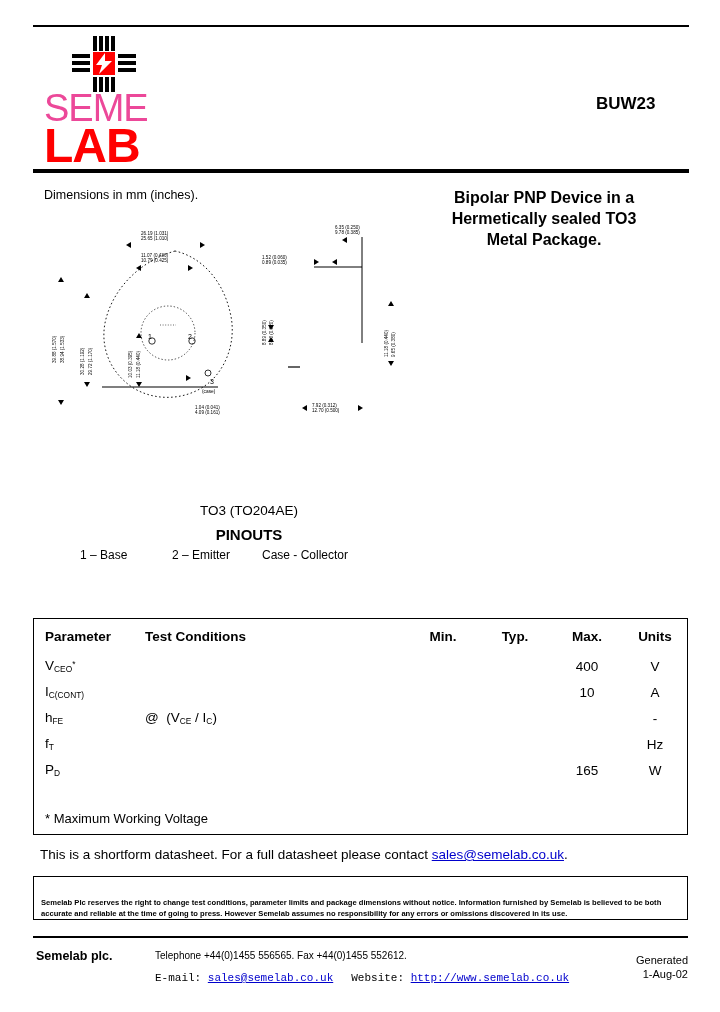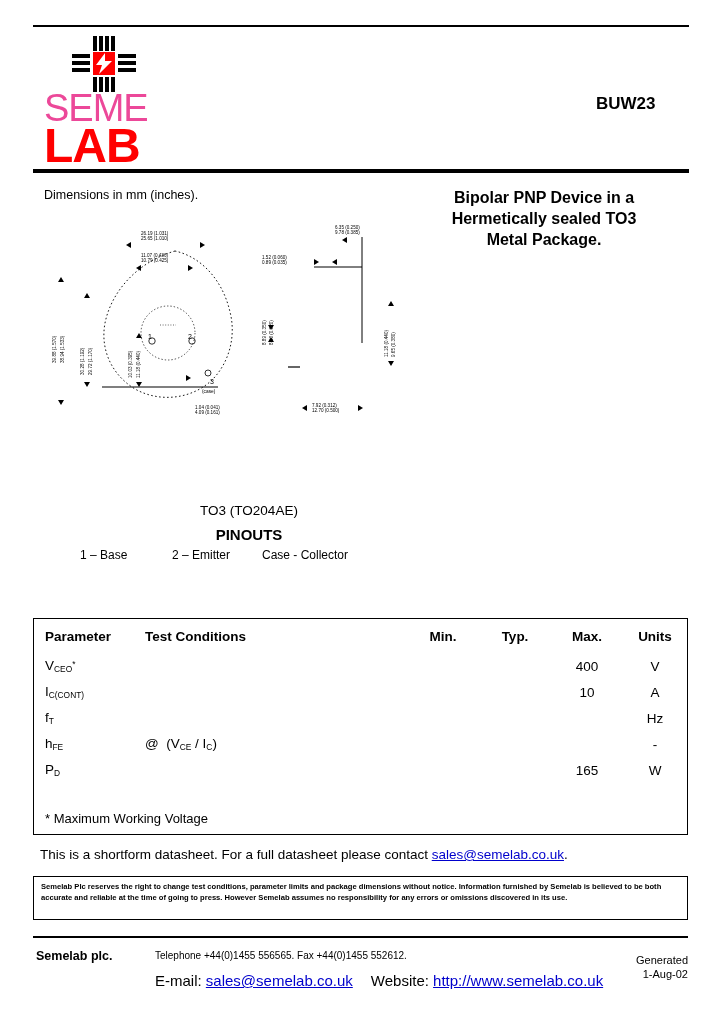--- a/index.html
+++ b/index.html
@@ -462,21 +462,21 @@
         </tr>
 
         <tr>
+          <td class="col-param"><span>h</span><sub>FE</sub></td>
+          <td class="col-cond">@&nbsp; (V<sub>CE</sub> / I<sub>C</sub>)</td>
+          <td class="col-min c"></td>
+          <td class="col-typ c"></td>
+          <td class="col-max c"></td>
+          <td class="col-units c">-</td>
+        </tr>
+
+        <tr>
           <td class="col-param"><span>f</span><sub>T</sub></td>
           <td class="col-cond"></td>
           <td class="col-min c"></td>
           <td class="col-typ c"></td>
           <td class="col-max c"></td>
           <td class="col-units c">Hz</td>
-        </tr>
-
-        <tr>
-          <td class="col-param"><span>h</span><sub>FE</sub></td>
-          <td class="col-cond">@&nbsp; (V<sub>CE</sub> / I<sub>C</sub>)</td>
-          <td class="col-min c"></td>
-          <td class="col-typ c"></td>
-          <td class="col-max c"></td>
-          <td class="col-units c">-</td>
         </tr>
 
         <tr>

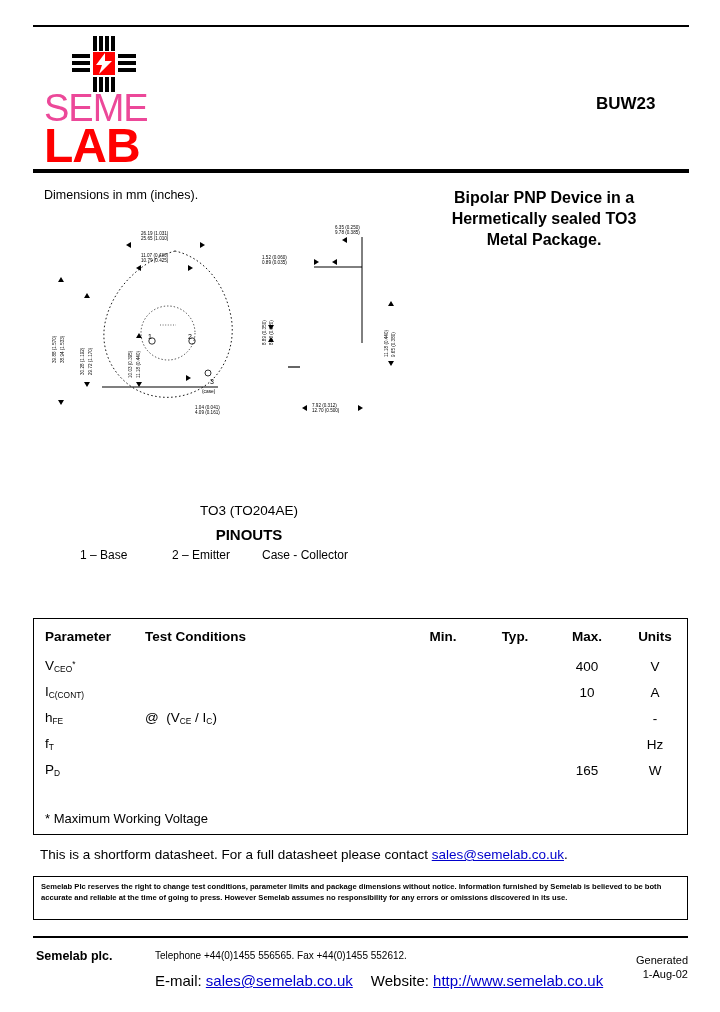--- a/index.html
+++ b/index.html
@@ -225,7 +225,7 @@
     height: 44px;
     border: 1.5px solid #000;
     box-sizing: border-box;
-    padding: 4px 7px 0 7px;
+    padding: 20px 7px 0 7px;
     font-size: 7.6px;
     line-height: 11px;
     font-weight: bold;

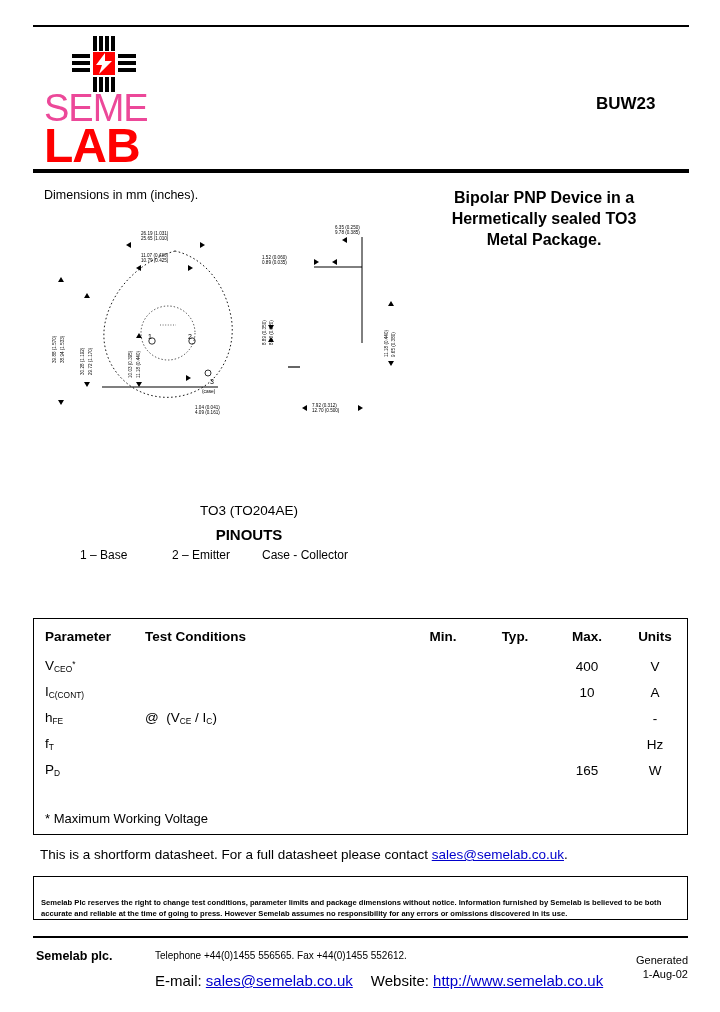--- a/index.html
+++ b/index.html
@@ -252,7 +252,8 @@
   .foot-contact {
     position: absolute;
     left: 155px; top: 972px;
-    font-size: 15px;
+    font-size: 11px;
+    font-family: Liberation Mono, monospace;
   }
   .foot-contact .gap { display: inline-block; width: 18px; }
   .foot-gen {

